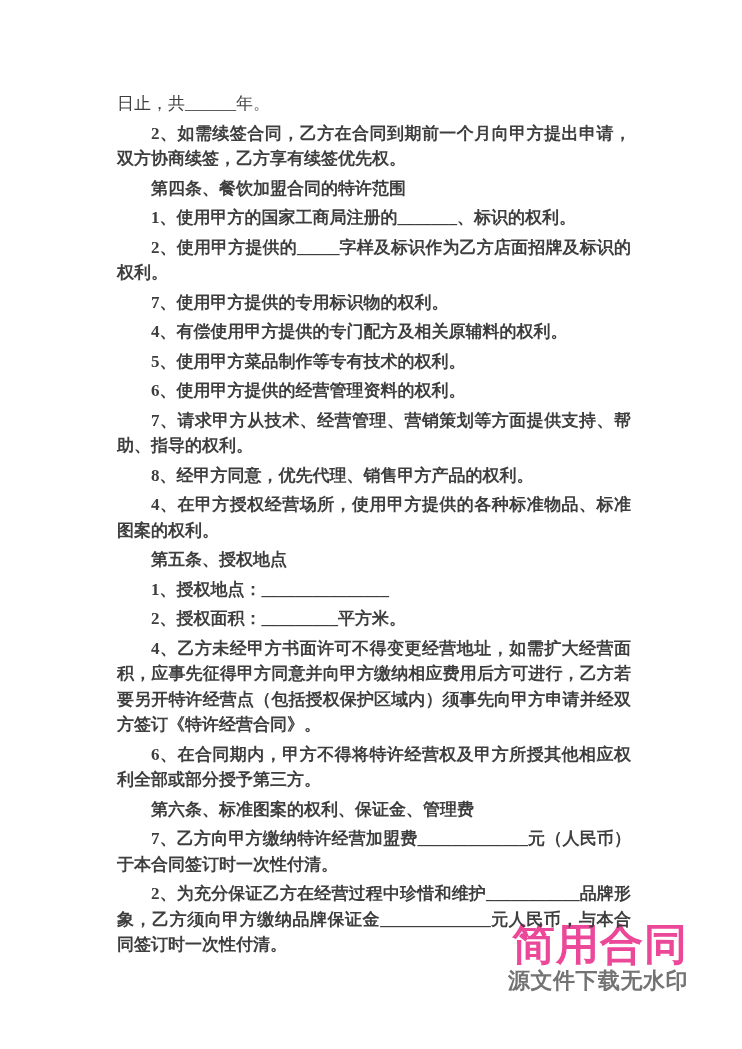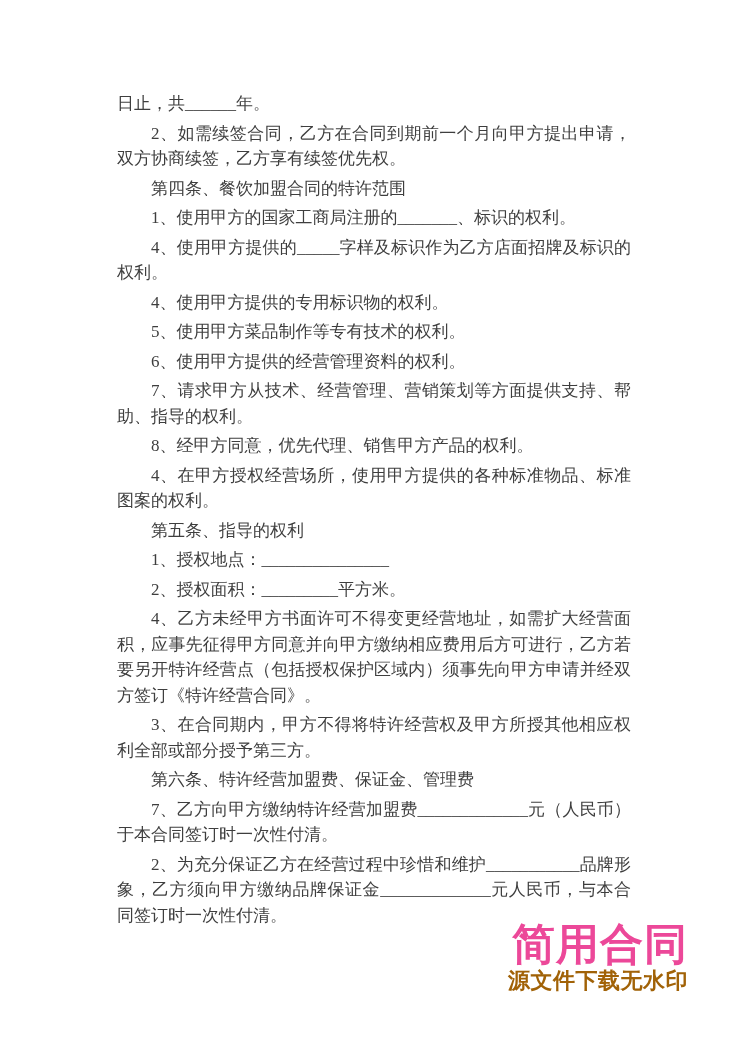--- a/index.html
+++ b/index.html
@@ -59,6 +59,7 @@
   }
   p.item, p.heading {
     text-indent: 2em;
+    font-weight: bold;
   }
   p.continuation {
     text-indent: 0;

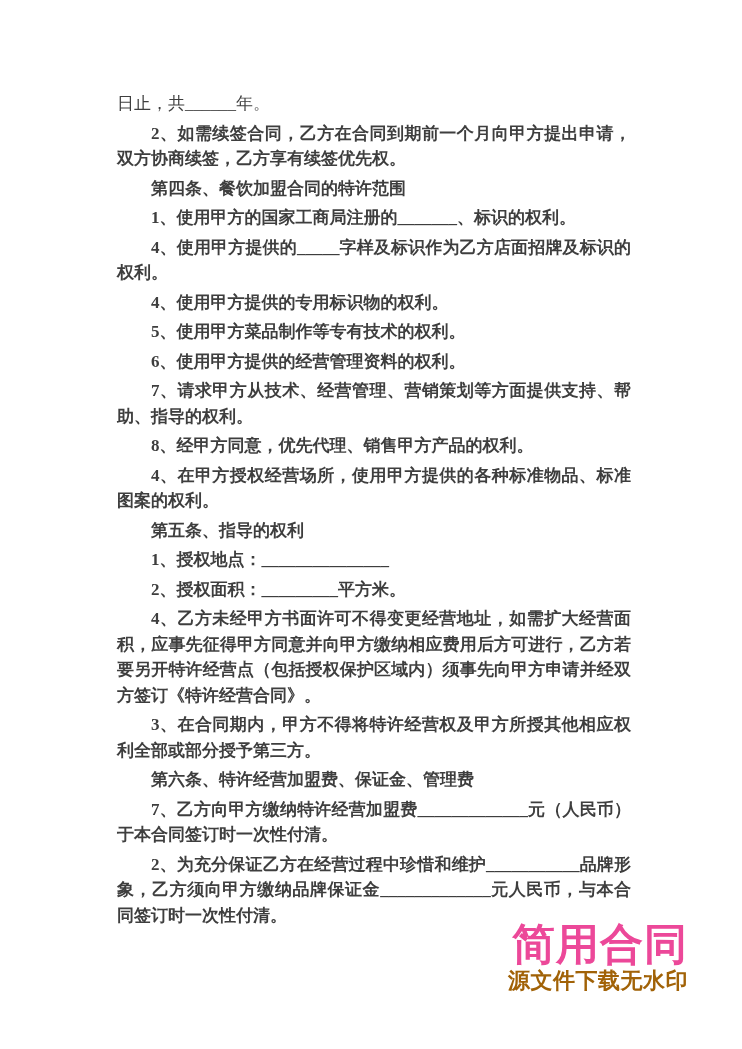--- a/index.html
+++ b/index.html
@@ -80,7 +80,7 @@
     <p class="item">2、如需续签合同，乙方在合同到期前一个月向甲方提出申请，双方协商续签，乙方享有续签优先权。</p>
     <p class="heading">第四条、餐饮加盟合同的特许范围</p>
     <p class="item">1、使用甲方的国家工商局注册的_______、标识的权利。</p>
-    <p class="item">4、使用甲方提供的_____字样及标识作为乙方店面招牌及标识的权利。</p>
+    <p class="item">2、使用甲方提供的_____字样及标识作为乙方店面招牌及标识的权利。</p>
     <p class="item">4、使用甲方提供的专用标识物的权利。</p>
     <p class="item">5、使用甲方菜品制作等专有技术的权利。</p>
     <p class="item">6、使用甲方提供的经营管理资料的权利。</p>

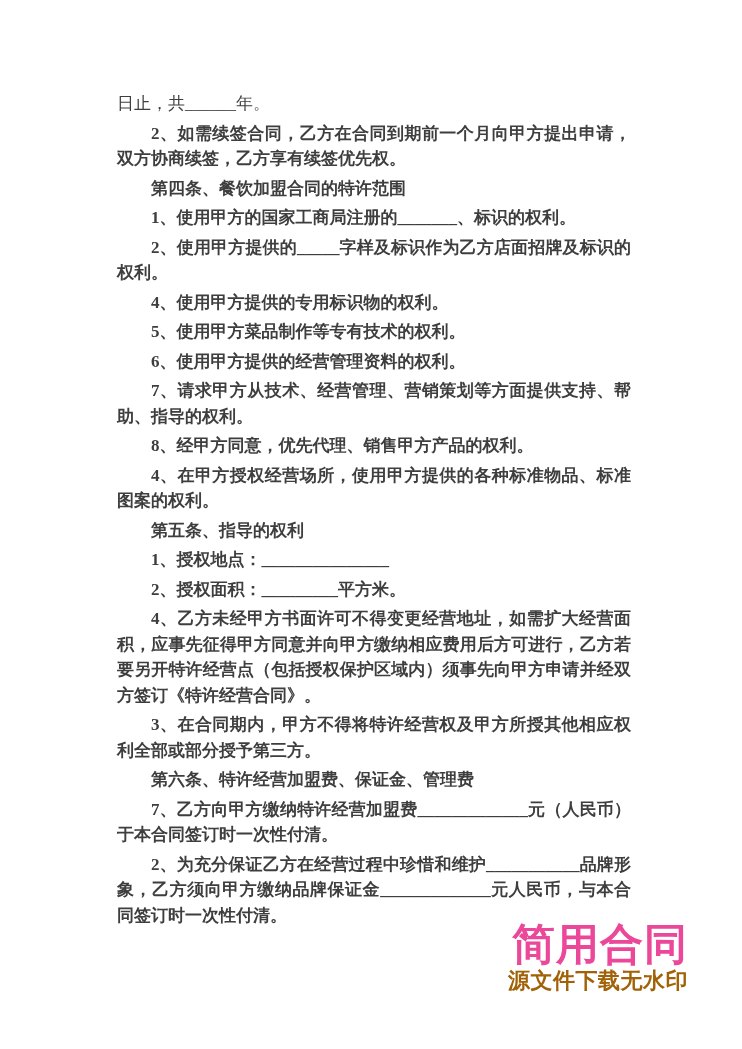--- a/index.html
+++ b/index.html
@@ -81,7 +81,7 @@
     <p class="heading">第四条、餐饮加盟合同的特许范围</p>
     <p class="item">1、使用甲方的国家工商局注册的_______、标识的权利。</p>
     <p class="item">2、使用甲方提供的_____字样及标识作为乙方店面招牌及标识的权利。</p>
-    <p class="item">4、使用甲方提供的专用标识物的权利。</p>
+    <p class="item">7、使用甲方提供的专用标识物的权利。</p>
     <p class="item">5、使用甲方菜品制作等专有技术的权利。</p>
     <p class="item">6、使用甲方提供的经营管理资料的权利。</p>
     <p class="item">7、请求甲方从技术、经营管理、营销策划等方面提供支持、帮助、指导的权利。</p>

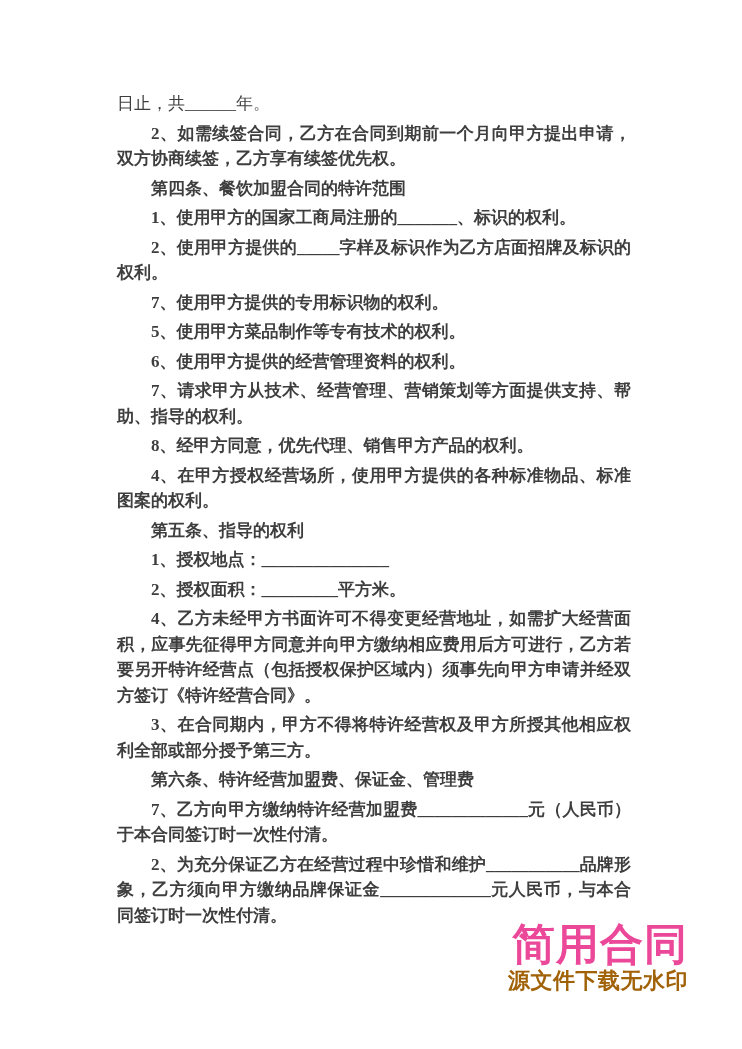--- a/index.html
+++ b/index.html
@@ -82,6 +82,7 @@
     <p class="item">1、使用甲方的国家工商局注册的_______、标识的权利。</p>
     <p class="item">2、使用甲方提供的_____字样及标识作为乙方店面招牌及标识的权利。</p>
     <p class="item">7、使用甲方提供的专用标识物的权利。</p>
+    <p class="item">4、有偿使用甲方提供的专门配方及相关原辅料的权利。</p>
     <p class="item">5、使用甲方菜品制作等专有技术的权利。</p>
     <p class="item">6、使用甲方提供的经营管理资料的权利。</p>
     <p class="item">7、请求甲方从技术、经营管理、营销策划等方面提供支持、帮助、指导的权利。</p>

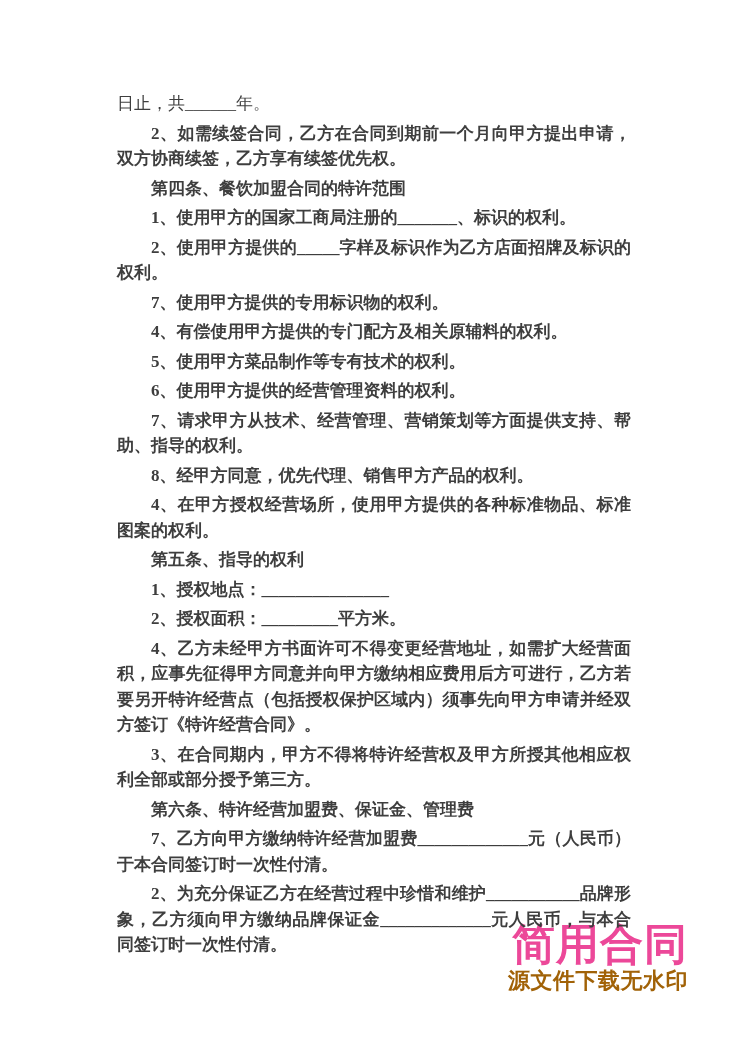--- a/index.html
+++ b/index.html
@@ -88,7 +88,7 @@
     <p class="item">7、请求甲方从技术、经营管理、营销策划等方面提供支持、帮助、指导的权利。</p>
     <p class="item">8、经甲方同意，优先代理、销售甲方产品的权利。</p>
     <p class="item">4、在甲方授权经营场所，使用甲方提供的各种标准物品、标准图案的权利。</p>
-    <p class="heading">第五条、指导的权利</p>
+    <p class="heading">第五条、授权地点</p>
     <p class="item">1、授权地点：_______________</p>
     <p class="item">2、授权面积：_________平方米。</p>
     <p class="item">4、乙方未经甲方书面许可不得变更经营地址，如需扩大经营面积，应事先征得甲方同意并向甲方缴纳相应费用后方可进行，乙方若要另开特许经营点（包括授权保护区域内）须事先向甲方申请并经双方签订《特许经营合同》。</p>

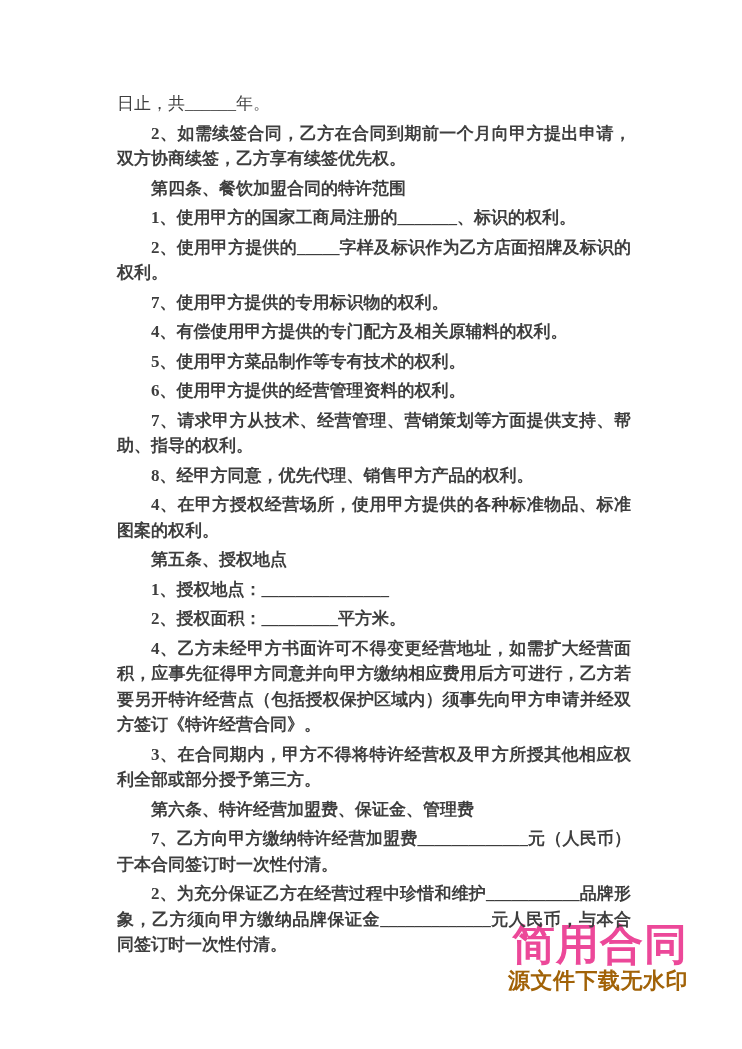--- a/index.html
+++ b/index.html
@@ -92,7 +92,7 @@
     <p class="item">1、授权地点：_______________</p>
     <p class="item">2、授权面积：_________平方米。</p>
     <p class="item">4、乙方未经甲方书面许可不得变更经营地址，如需扩大经营面积，应事先征得甲方同意并向甲方缴纳相应费用后方可进行，乙方若要另开特许经营点（包括授权保护区域内）须事先向甲方申请并经双方签订《特许经营合同》。</p>
-    <p class="item">3、在合同期内，甲方不得将特许经营权及甲方所授其他相应权利全部或部分授予第三方。</p>
+    <p class="item">6、在合同期内，甲方不得将特许经营权及甲方所授其他相应权利全部或部分授予第三方。</p>
     <p class="heading">第六条、特许经营加盟费、保证金、管理费</p>
     <p class="item">7、乙方向甲方缴纳特许经营加盟费_____________元（人民币）于本合同签订时一次性付清。</p>
     <p class="item">2、为充分保证乙方在经营过程中珍惜和维护___________品牌形象，乙方须向甲方缴纳品牌保证金_____________元人民币，与本合同签订时一次性付清。</p>

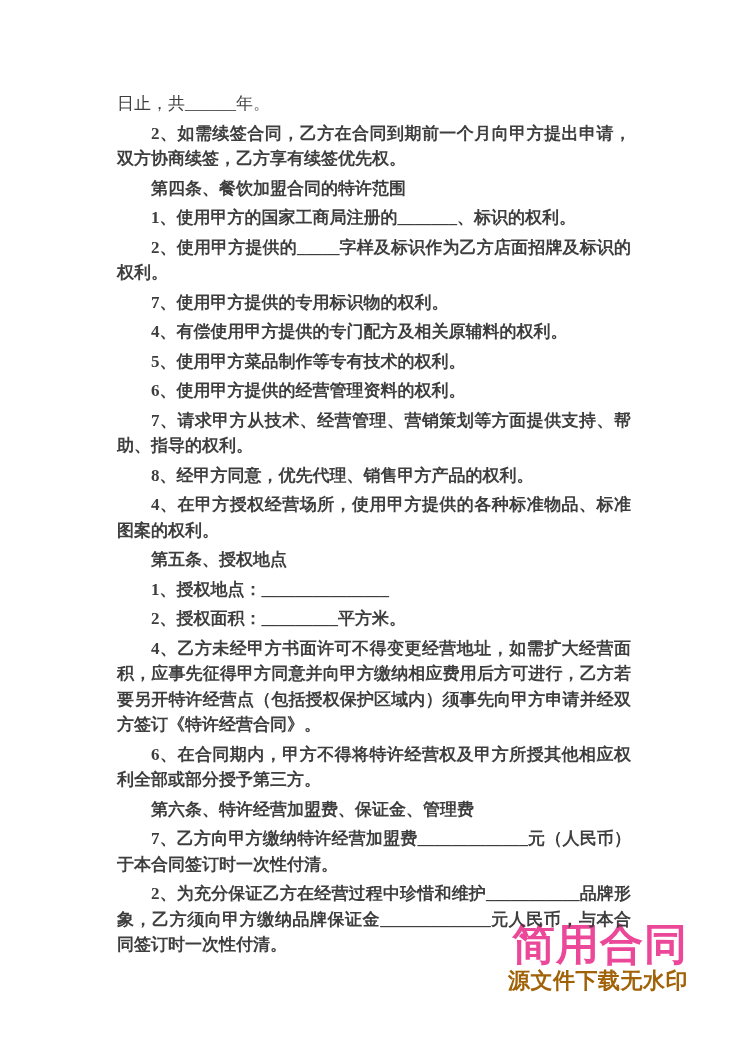--- a/index.html
+++ b/index.html
@@ -93,7 +93,7 @@
     <p class="item">2、授权面积：_________平方米。</p>
     <p class="item">4、乙方未经甲方书面许可不得变更经营地址，如需扩大经营面积，应事先征得甲方同意并向甲方缴纳相应费用后方可进行，乙方若要另开特许经营点（包括授权保护区域内）须事先向甲方申请并经双方签订《特许经营合同》。</p>
     <p class="item">6、在合同期内，甲方不得将特许经营权及甲方所授其他相应权利全部或部分授予第三方。</p>
-    <p class="heading">第六条、特许经营加盟费、保证金、管理费</p>
+    <p class="heading">第六条、标准图案的权利、保证金、管理费</p>
     <p class="item">7、乙方向甲方缴纳特许经营加盟费_____________元（人民币）于本合同签订时一次性付清。</p>
     <p class="item">2、为充分保证乙方在经营过程中珍惜和维护___________品牌形象，乙方须向甲方缴纳品牌保证金_____________元人民币，与本合同签订时一次性付清。</p>
   </div>

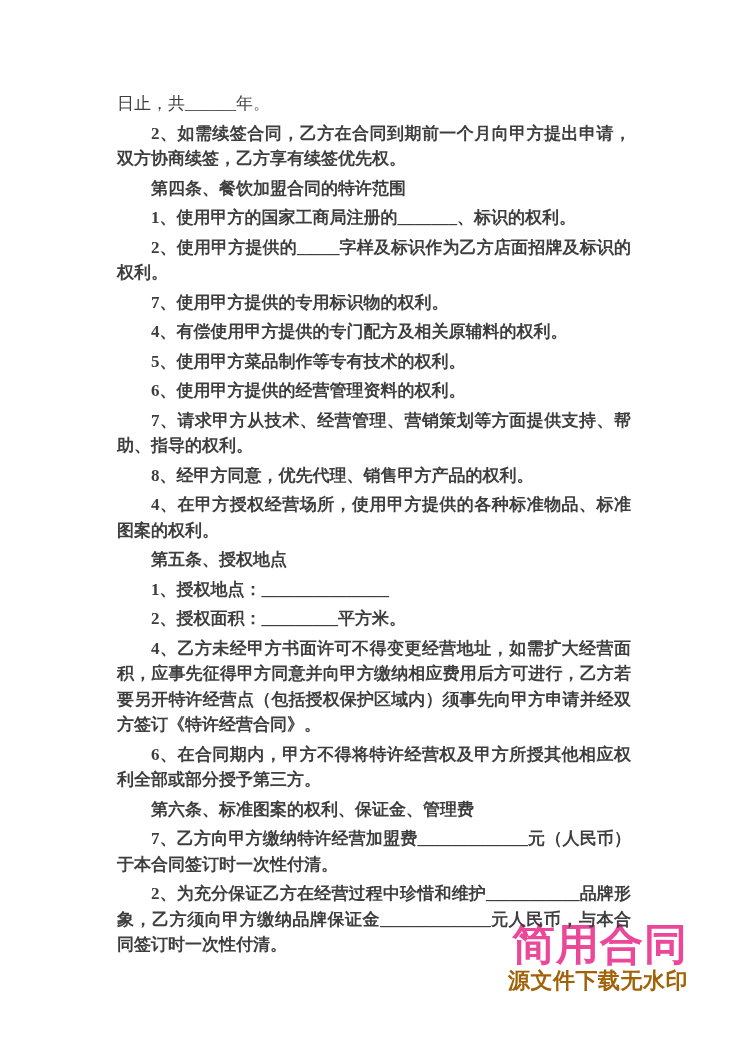--- a/index.html
+++ b/index.html
@@ -72,7 +72,7 @@
 
   <div class="watermark">
     <div class="wm-brand" style="color: #ec4899;">简用合同</div>
-    <div class="wm-tagline" style="color: #a16207; font-family: Liberation Mono, monospace;">源文件下载无水印</div>
+    <div class="wm-tagline" style="color: #737373; font-family: Liberation Mono, monospace;">源文件下载无水印</div>
   </div>
 
   <div class="content">

